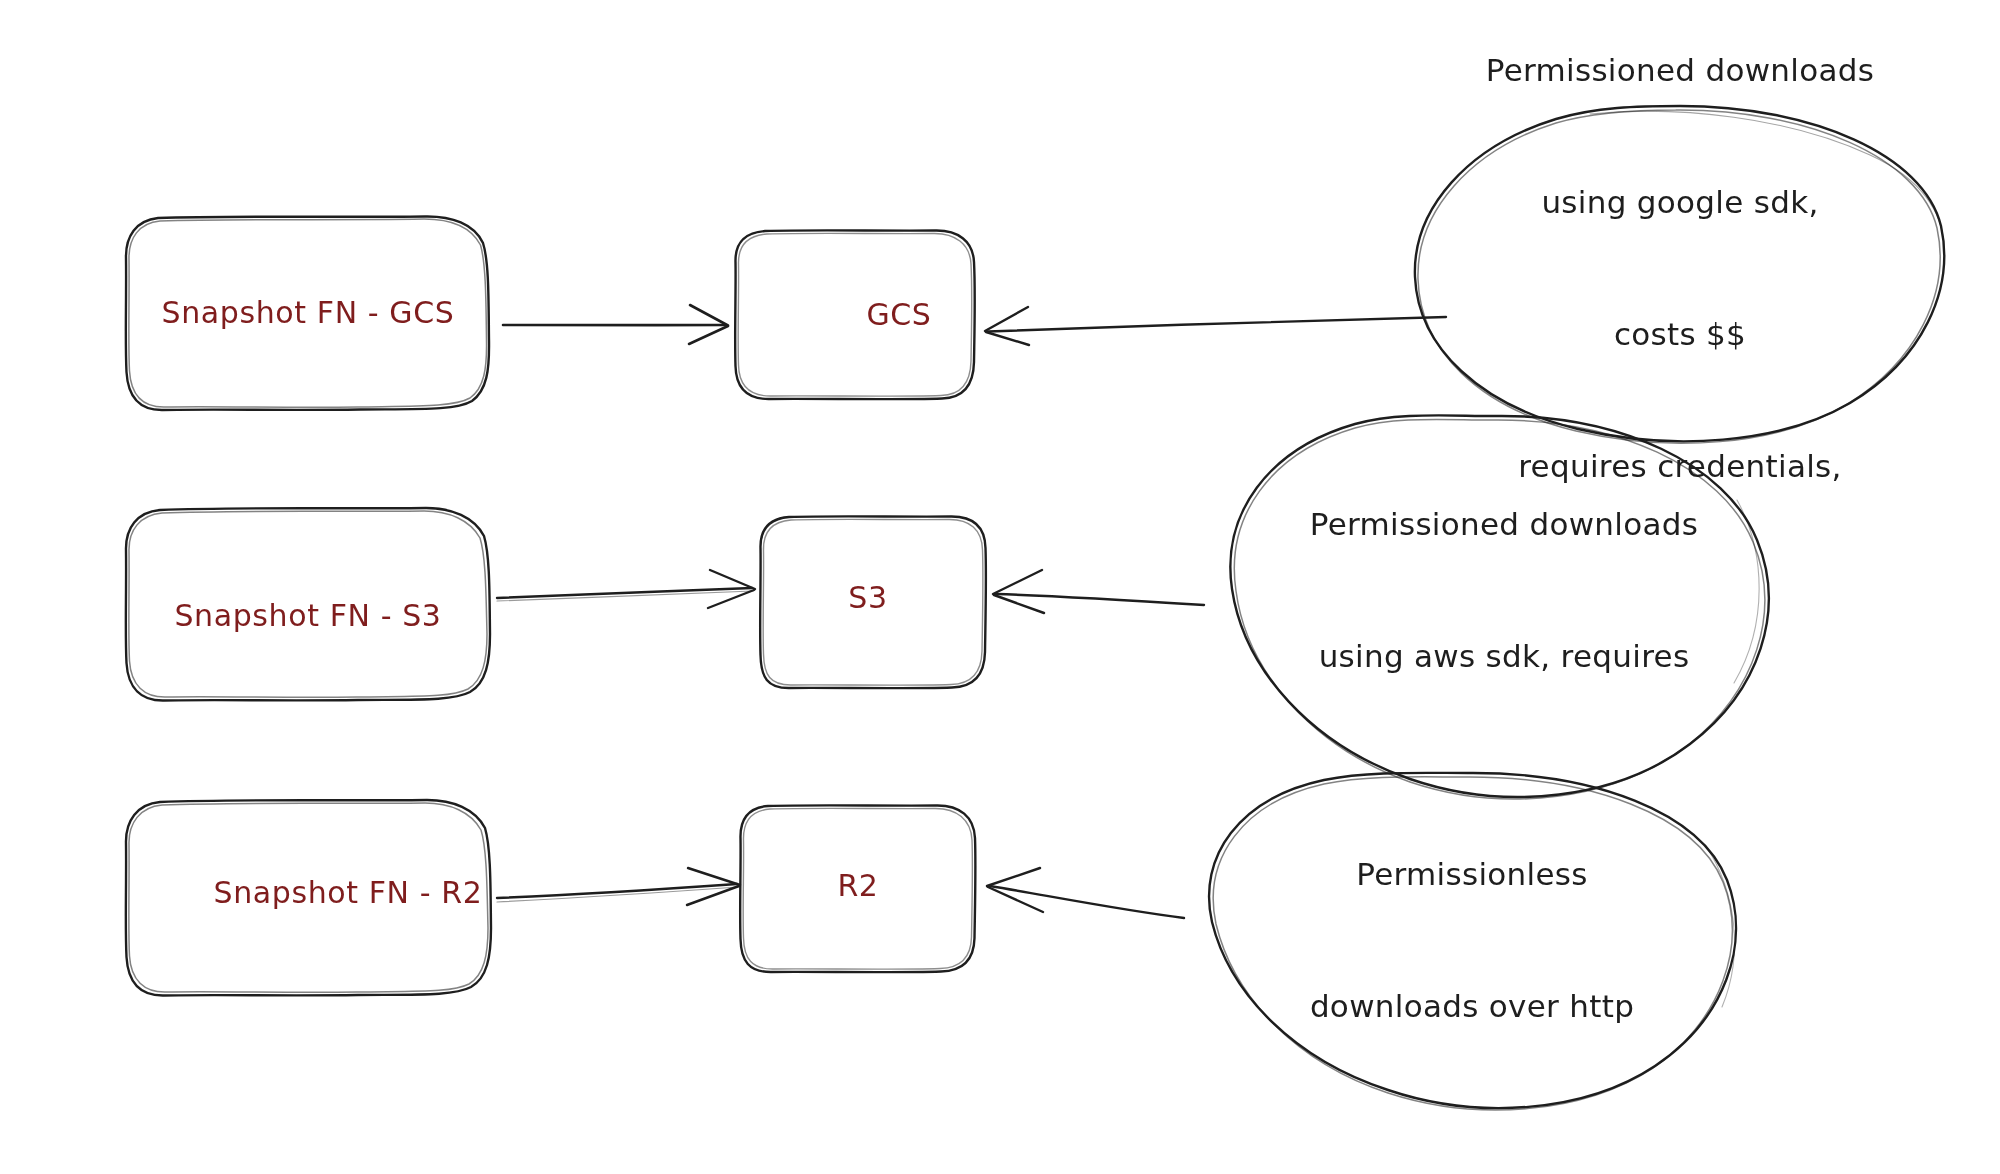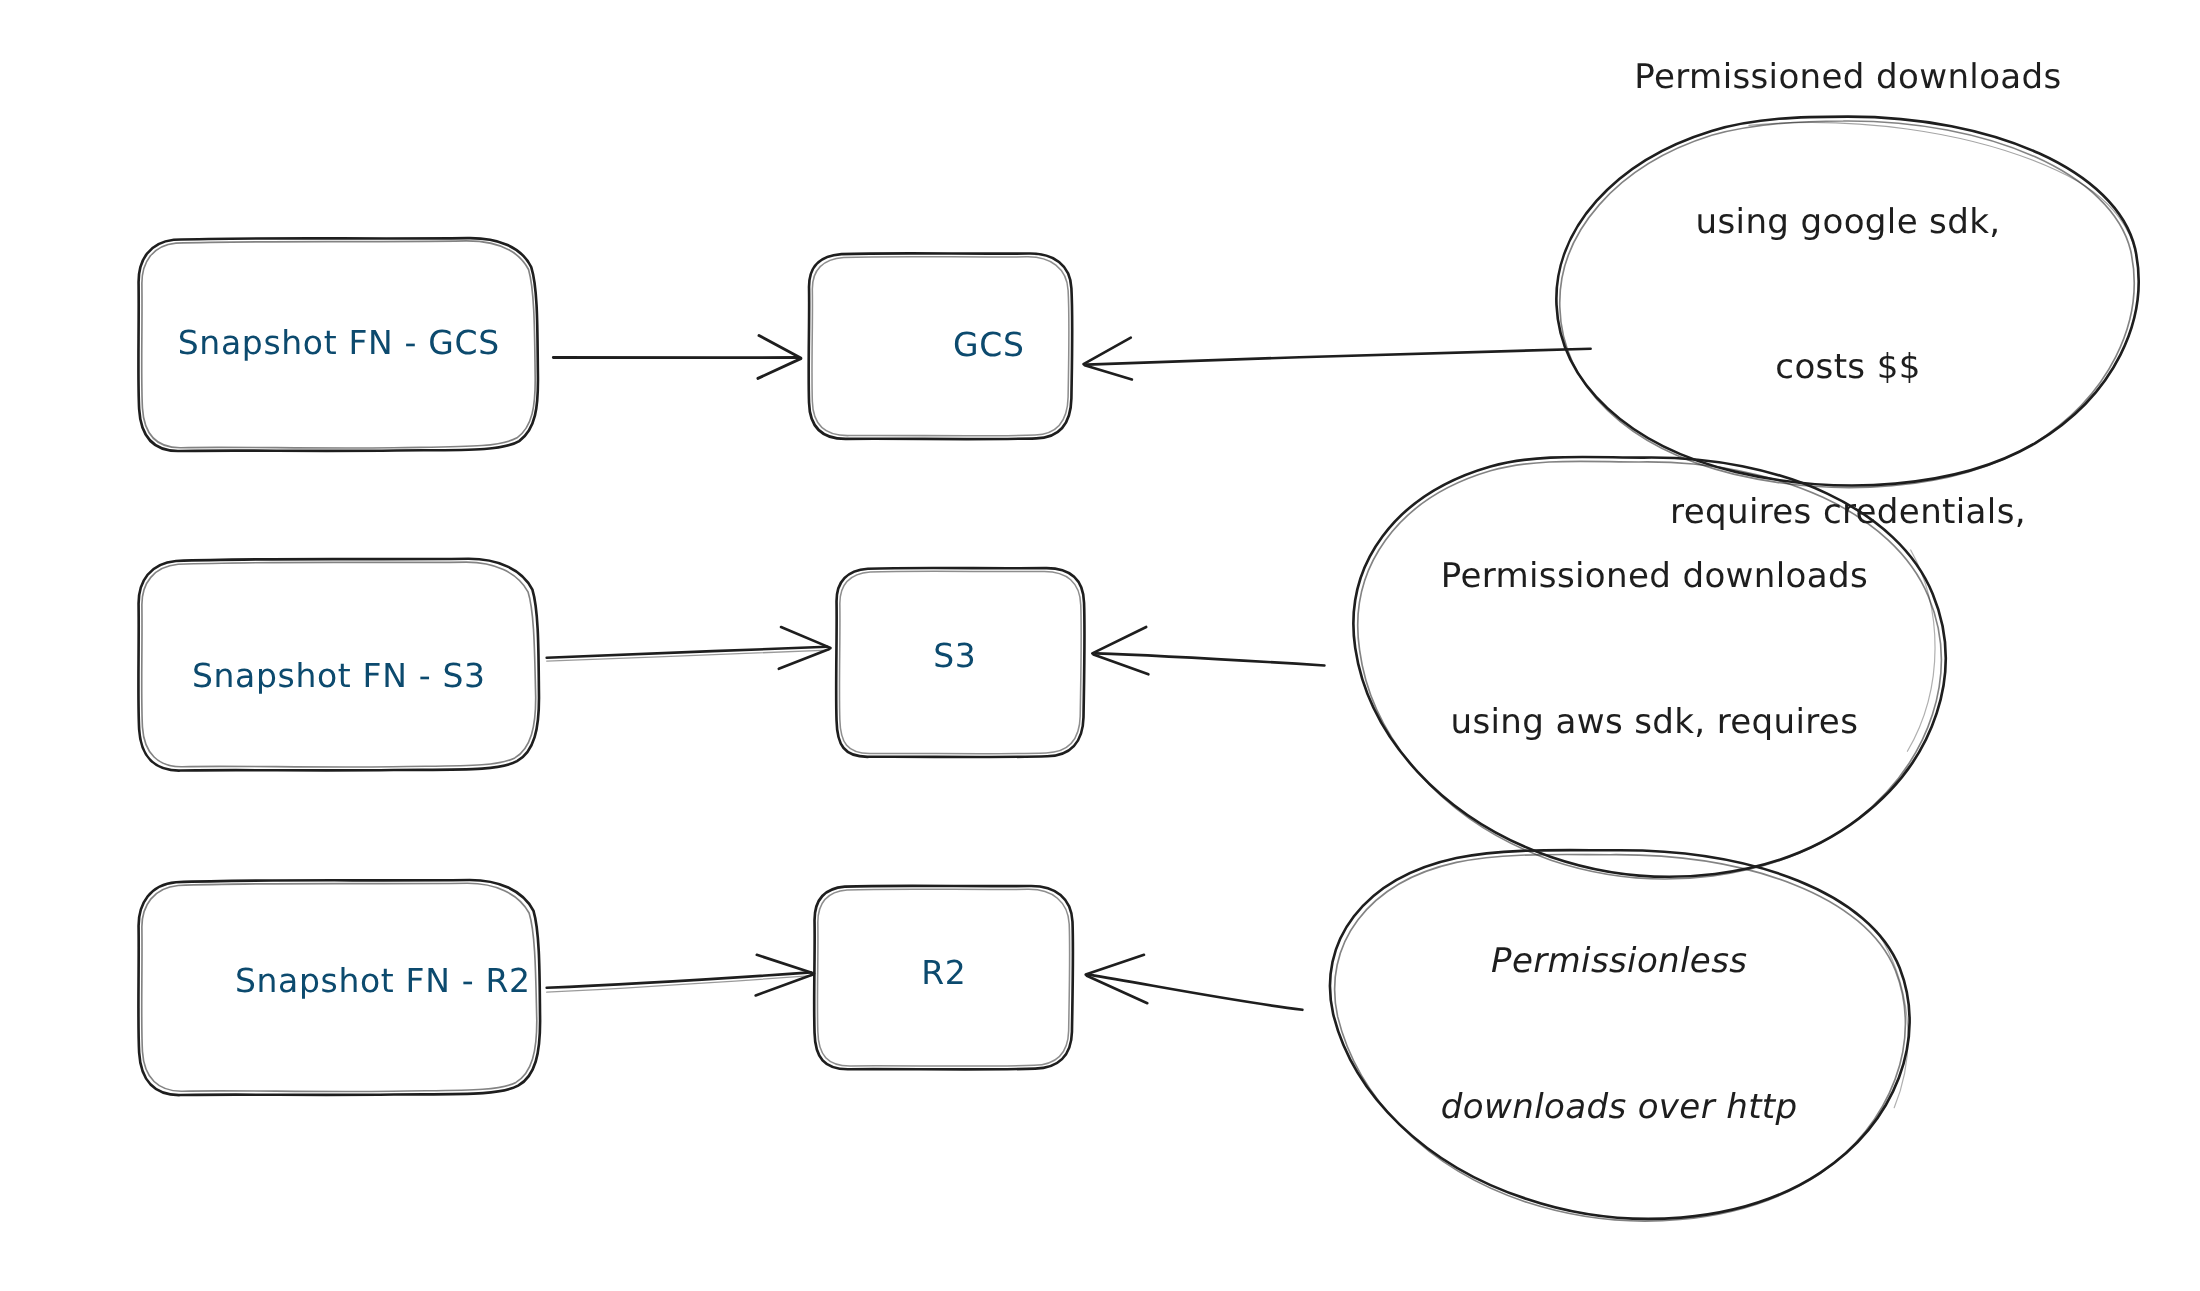--- a/index.html
+++ b/index.html
@@ -27,7 +27,7 @@
   .node-label {
     position: absolute;
     text-align: left;
-    color: #0c4a6e;
+    color: #7f1d1d;
     font-family: "DejaVu Sans", sans-serif;
     font-size: 30px;
     letter-spacing: 0.6px;

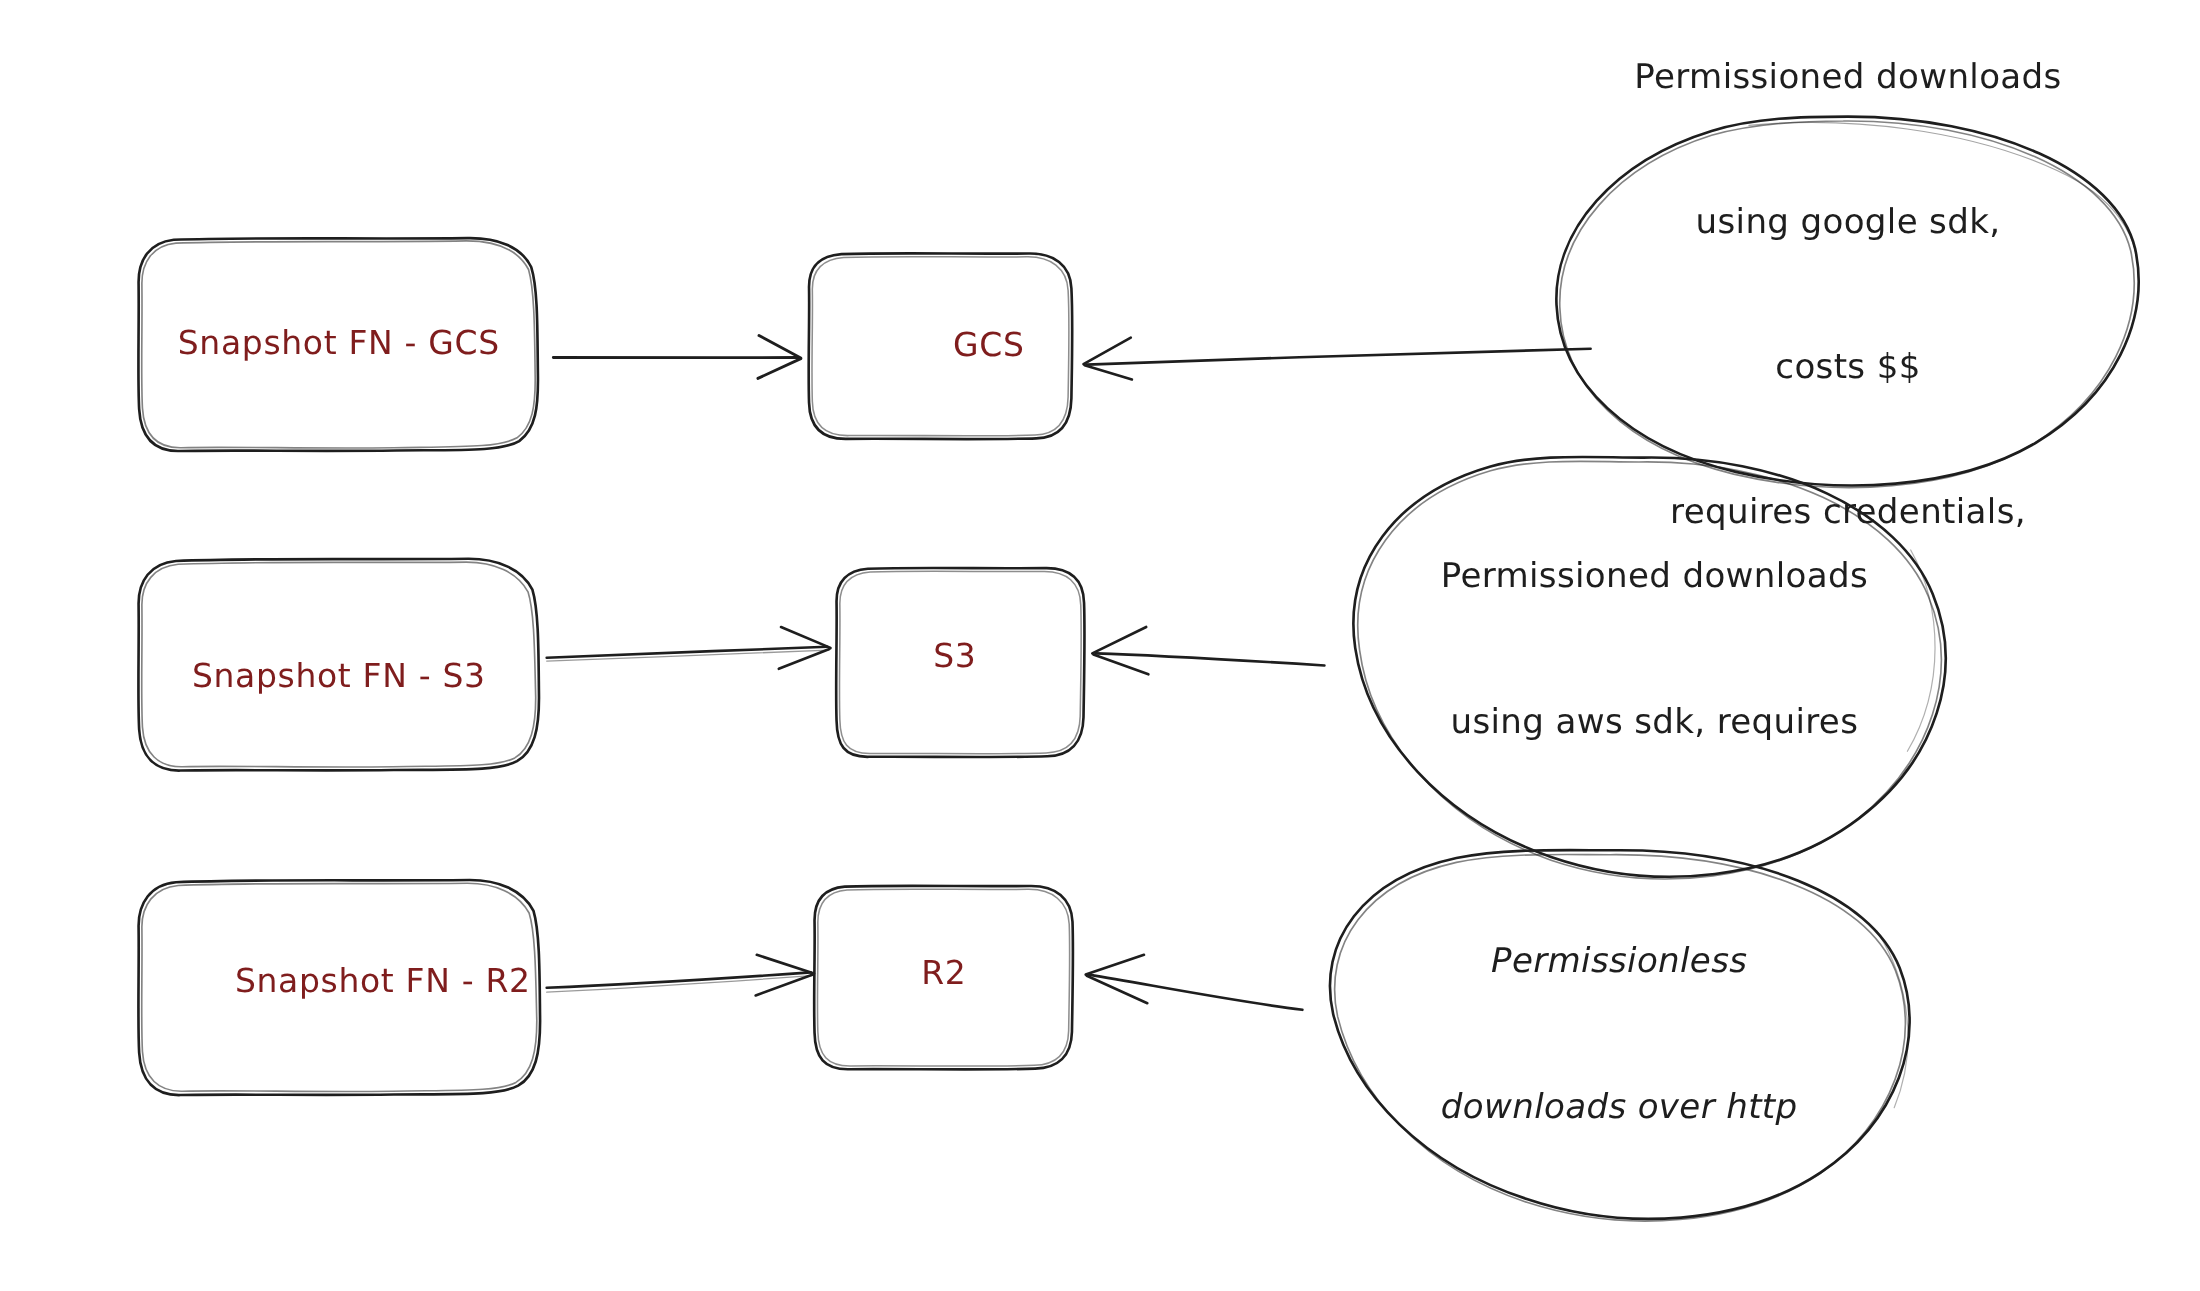--- a/index.html
+++ b/index.html
@@ -314,7 +314,7 @@
     <div>using aws sdk, requires</div>
   </div>
 
-  <div class="ellipse-label" style="left:1472px; top:940px;font-style:italic;">
+  <div class="ellipse-label" style="left:1472px; top:940px;">
     <div>Permissionless</div>
     <div>downloads over http</div>
   </div>

